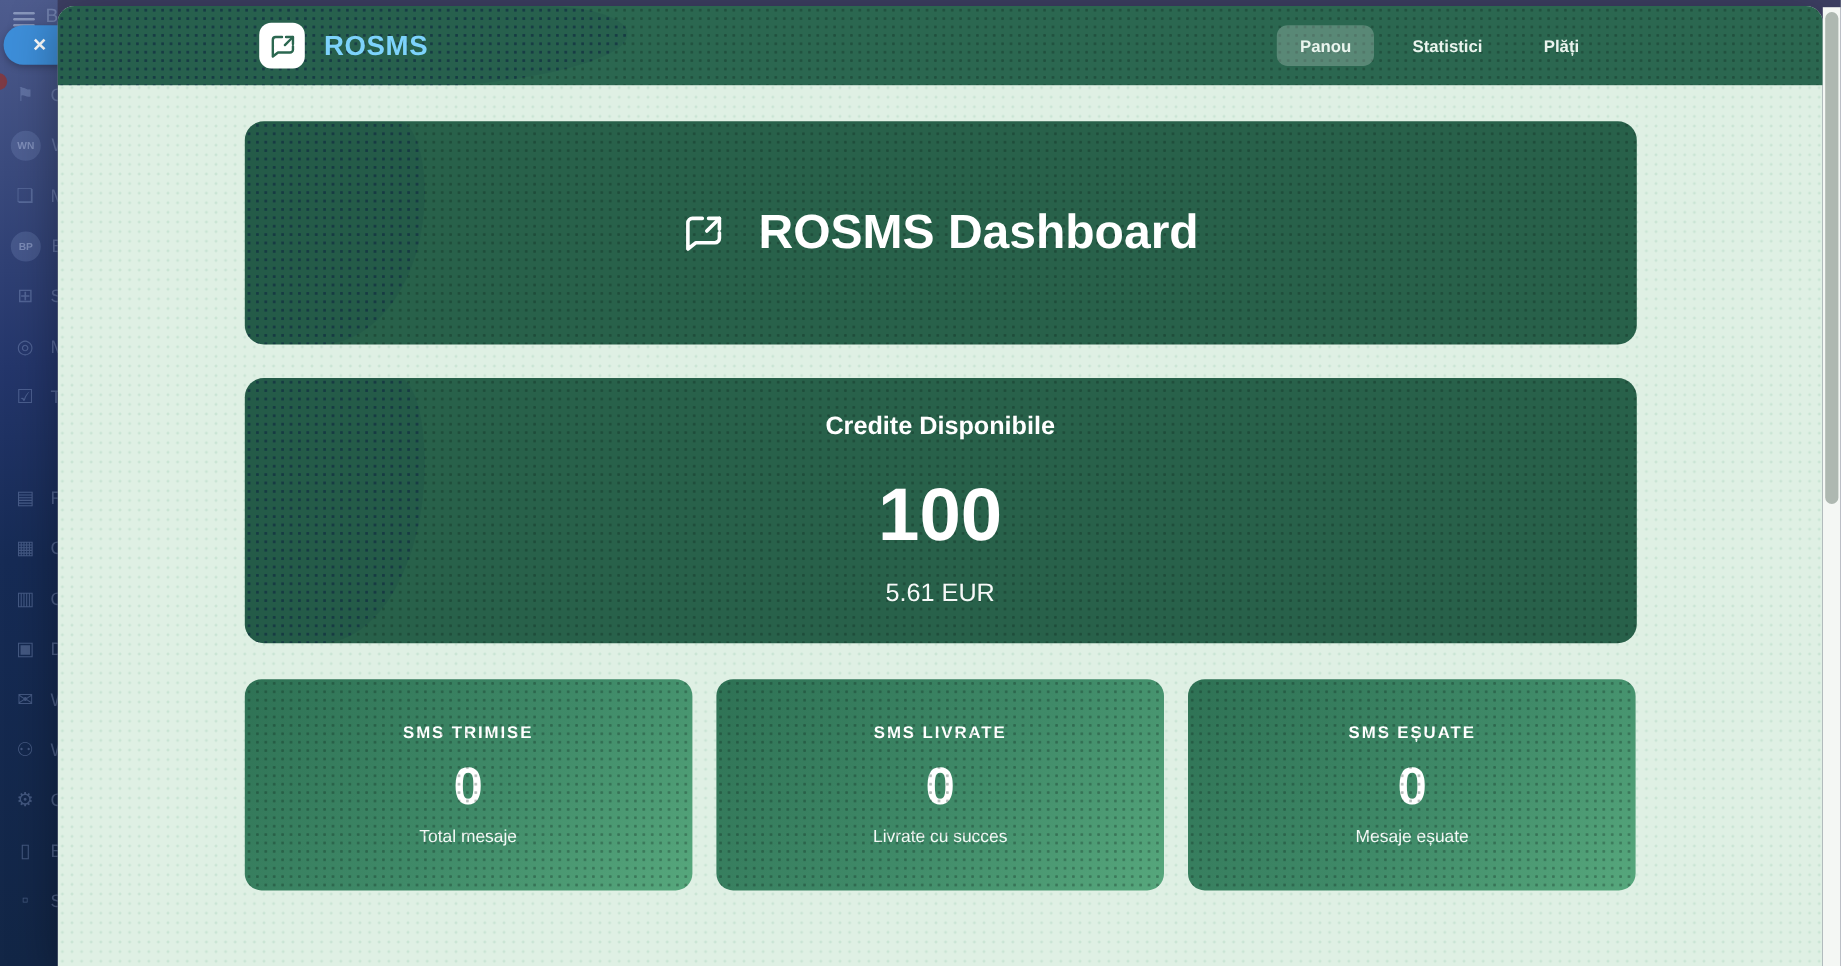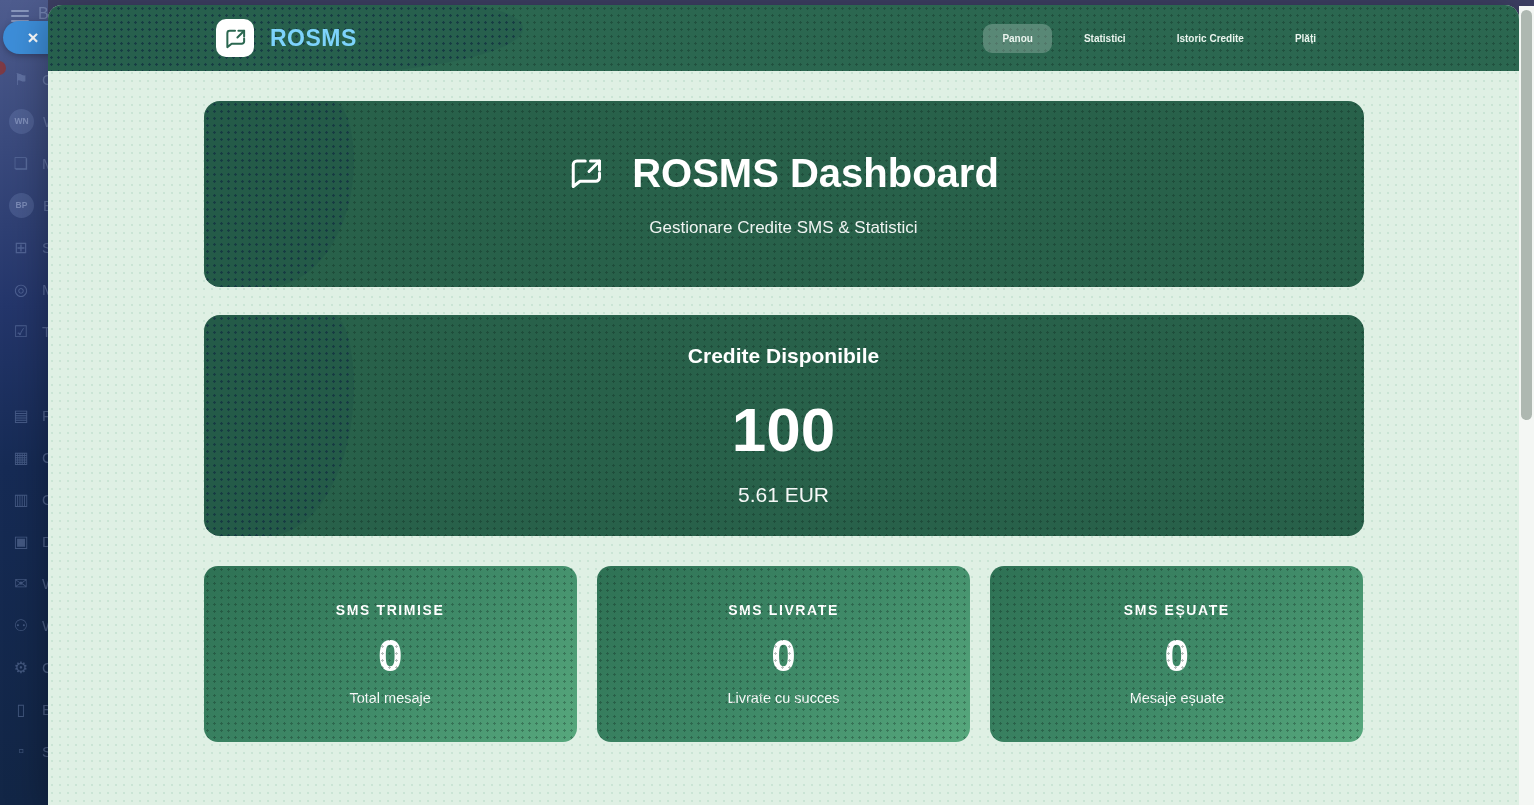--- a/index.html
+++ b/index.html
@@ -90,7 +90,7 @@
   .brand-name { color:#7dd3fc; font-size:23px; font-weight:800; letter-spacing:.5px; }
   .tabs { position:relative; z-index:1; margin-left:auto; margin-right:184px; display:flex; align-items:center; gap:13px; }
   .tab {
-    padding:9px 19px; font-size:10px; font-weight:600; color:#eaf4ee;
+    padding:9px 19px; font-size:14px; font-weight:600; color:#eaf4ee;
     border-radius:9px; cursor:pointer; white-space:nowrap;
   }
   .tab.active { background:rgba(255,255,255,.22); }

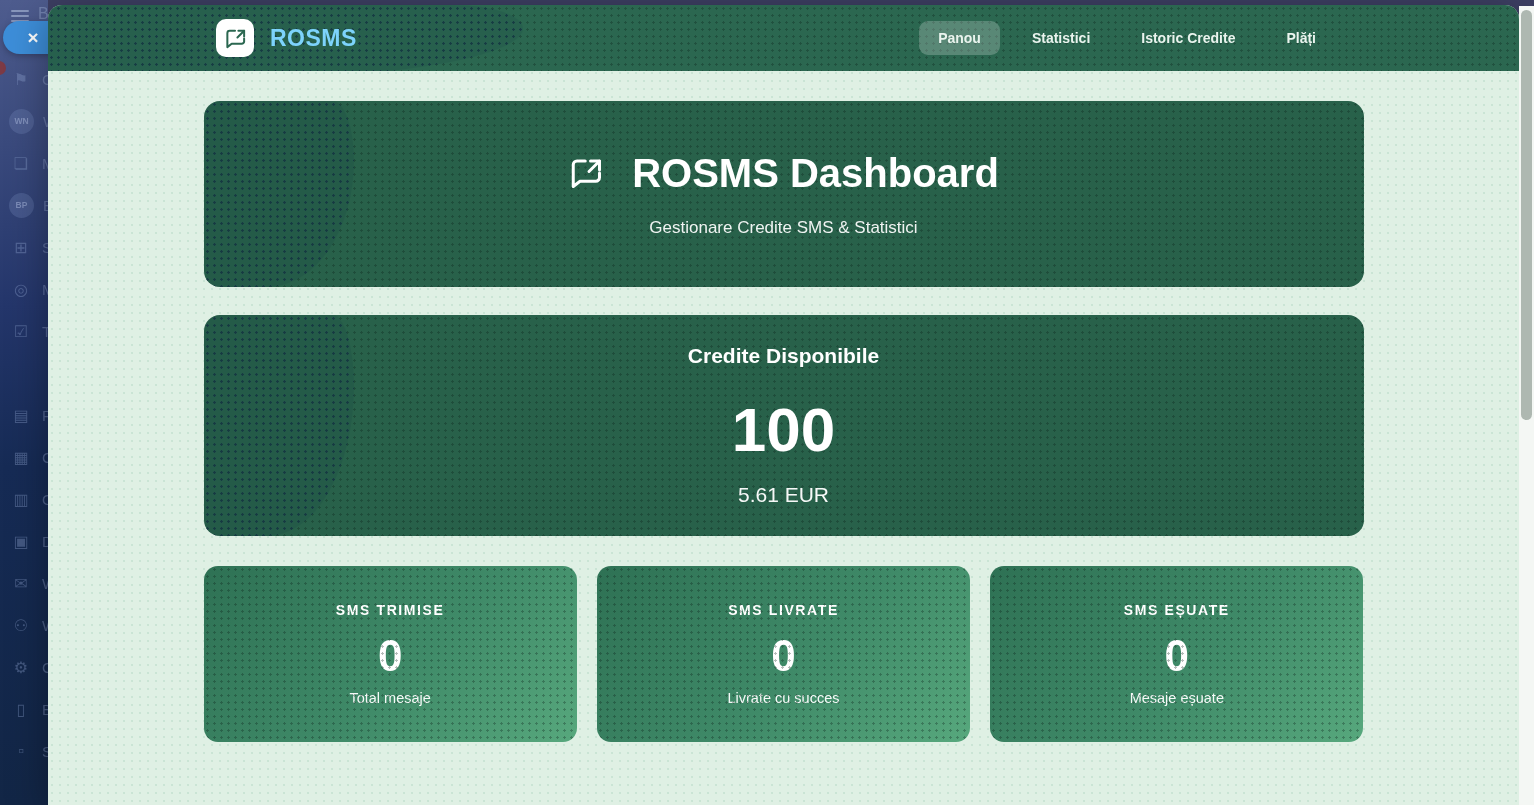--- a/index.html
+++ b/index.html
@@ -227,7 +227,6 @@
     <div class="tabs">
       <span class="tab active">Panou</span>
       <span class="tab">Statistici</span>
-      <span class="tab">Istoric Credite</span>
       <span class="tab">Plăți</span>
     </div>
   </div>

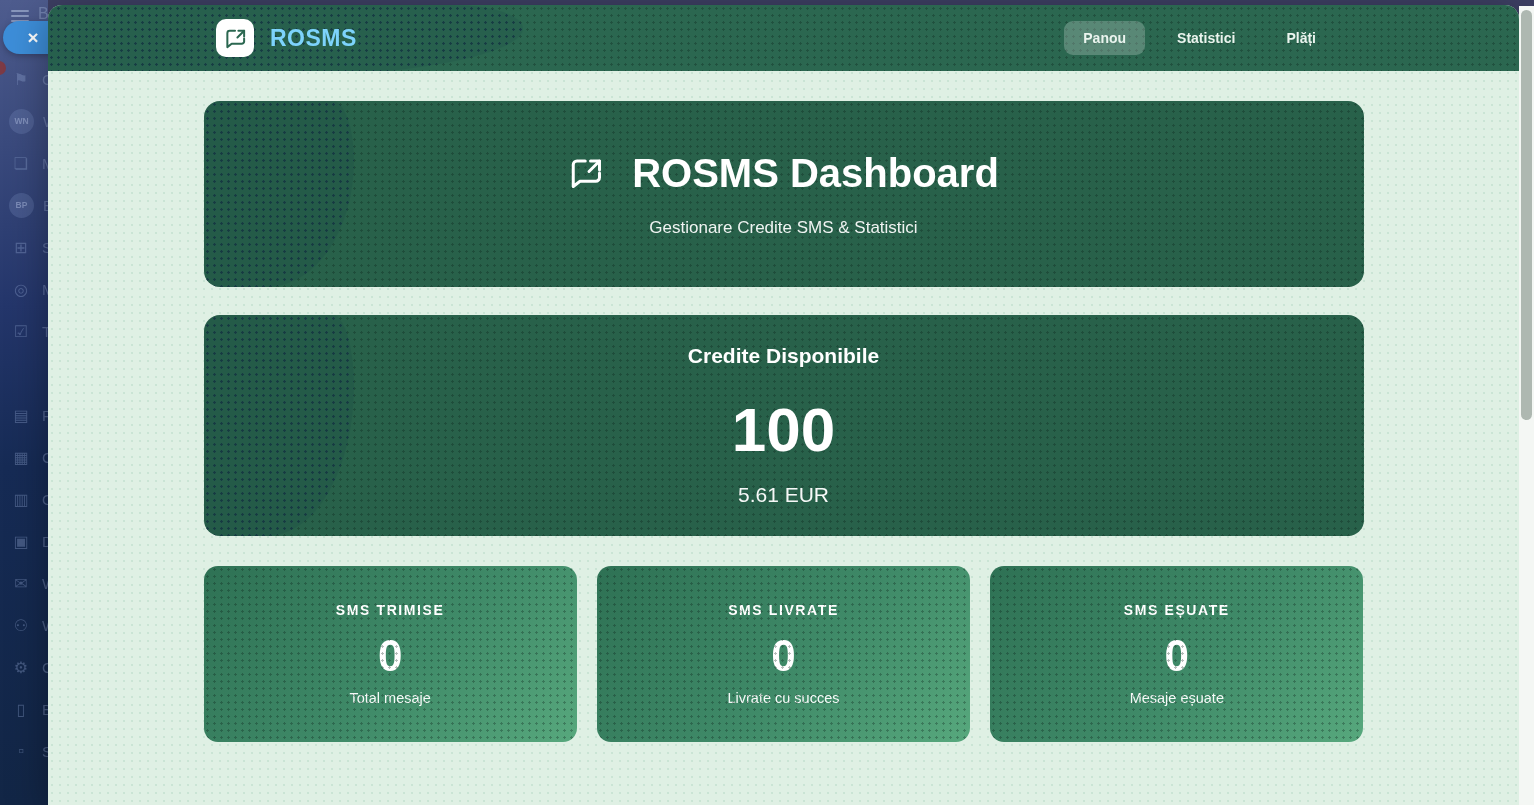--- a/index.html
+++ b/index.html
@@ -245,7 +245,6 @@
           </span>
           <span class="hero-title">ROSMS Dashboard</span>
         </div>
-        <div class="hero-sub">Gestionare Credite SMS &amp; Statistici</div>
       </div>
     </div>
 

